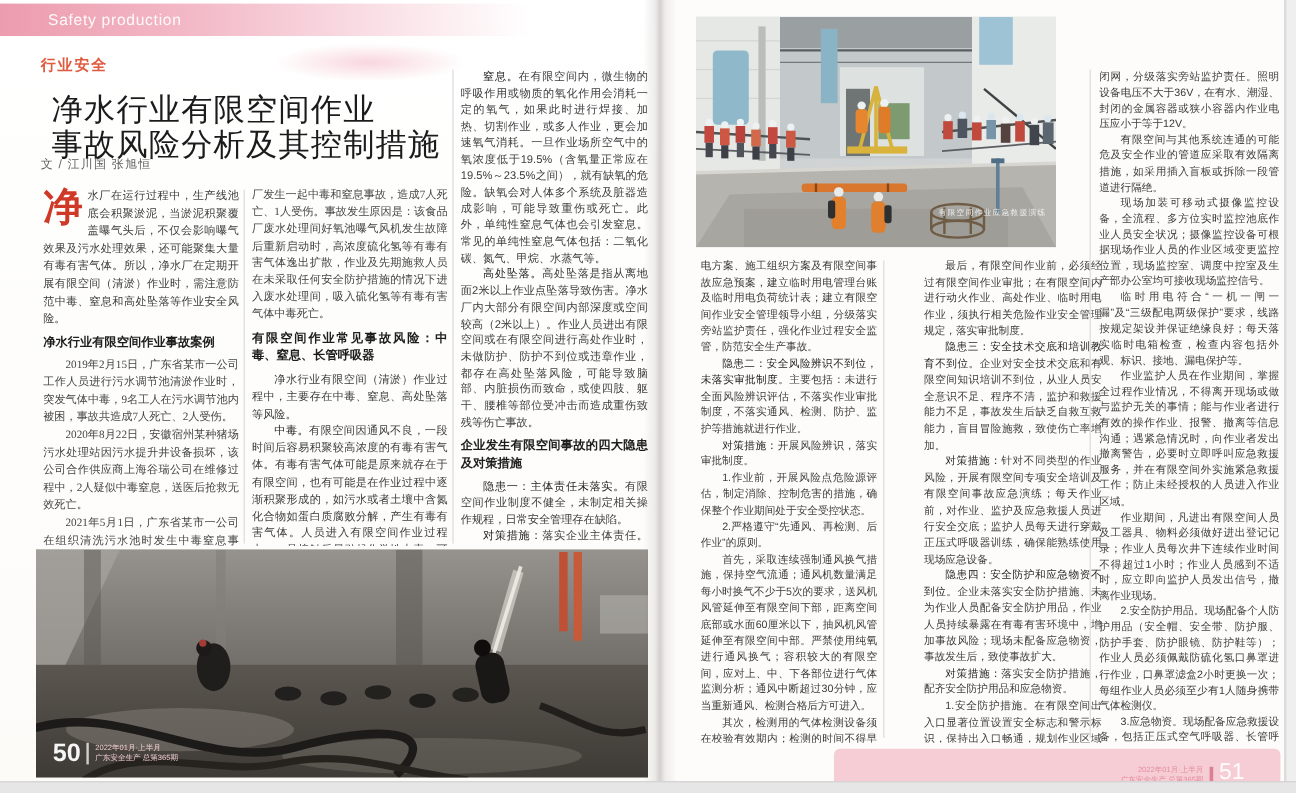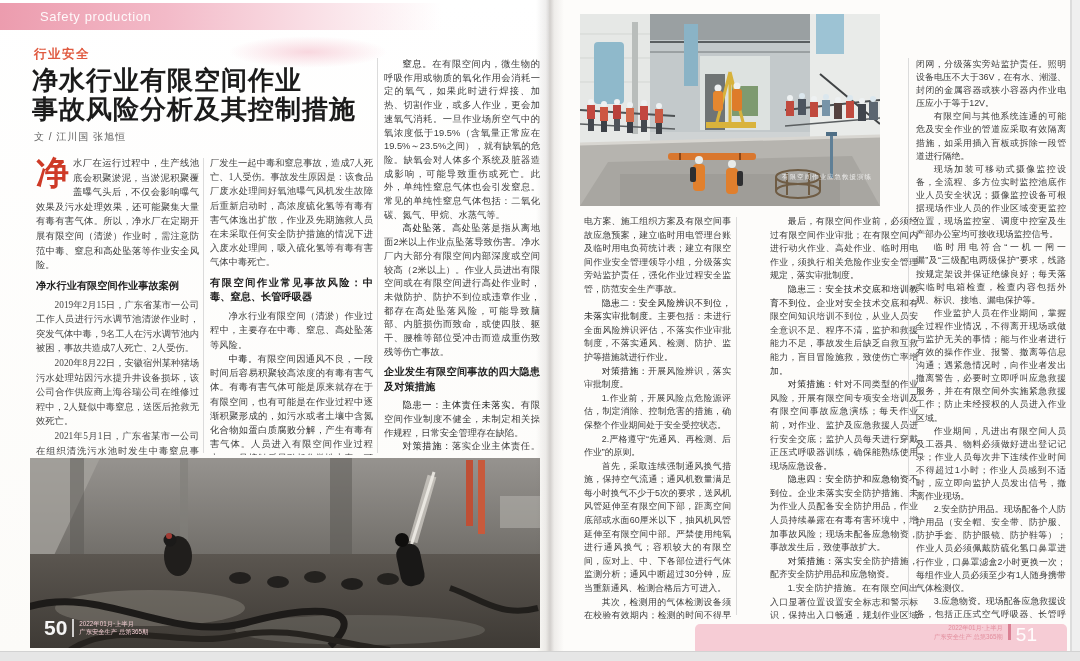--- a/index.html
+++ b/index.html
@@ -16,8 +16,8 @@
     background:radial-gradient(ellipse at center,rgba(243,182,196,.55),rgba(243,182,196,0) 70%);}
 
   .section-label{position:absolute;left:34px;top:46px;font-size:12.5px;font-weight:bold;color:#e05a40;letter-spacing:1.5px;}
-  .title{position:absolute;left:32px;top:66px;margin:0;font-size:26px;line-height:29px;color:#1b1b1b;
-    letter-spacing:1px;font-weight:bold;}
+  .title{position:absolute;left:32px;top:66px;margin:11px;font-size:26px;line-height:29px;color:#1b1b1b;
+    letter-spacing:1px;font-weight:normal;}
   .byline{position:absolute;left:34px;top:130px;font-size:10px;color:#5f5f5f;letter-spacing:1px;}
 
   

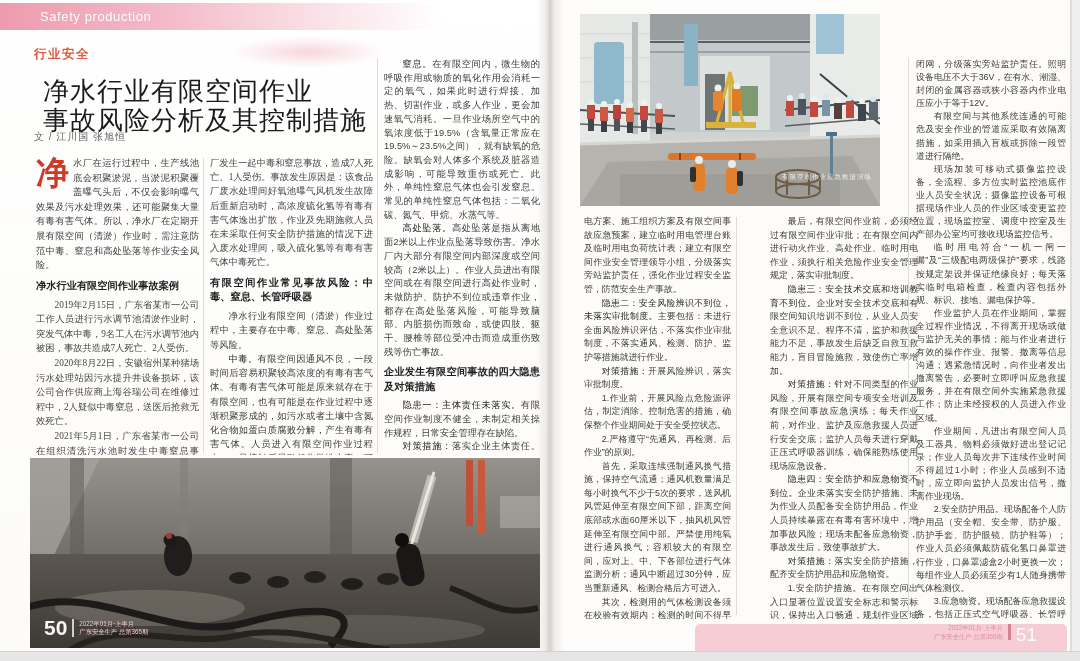--- a/index.html
+++ b/index.html
@@ -54,7 +54,7 @@
   .pg-bar{display:inline-block;width:2px;height:18px;background:rgba(255,255,255,.75);margin:0 5px;}
   .pg-meta{font-size:6.3px;line-height:8.5px;color:#f3cdd3;}
   .footer-band{position:absolute;left:146px;top:624px;width:372px;height:31px;background:#f6ccd5;border-radius:5px;
-    display:flex;align-items:flex-start;justify-content:flex-end;padding-right:30px;box-sizing:border-box;}
+    display:flex;align-items:flex-end;justify-content:flex-end;padding-right:30px;box-sizing:border-box;}
   .footer-band .pg-meta{color:#e28e9d;text-align:right;}
   .footer-band .pg-bar{background:#da8093;width:3px;height:16px;}
   .footer-band .pg-num{color:#ffffff;font-weight:normal;font-size:19px;}

